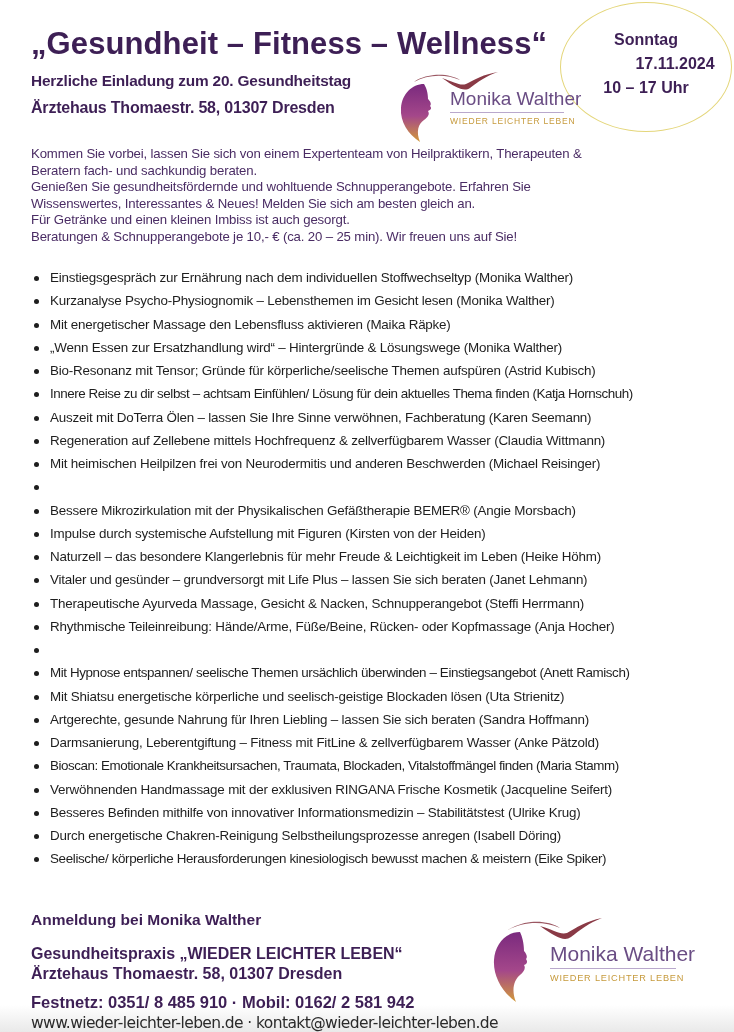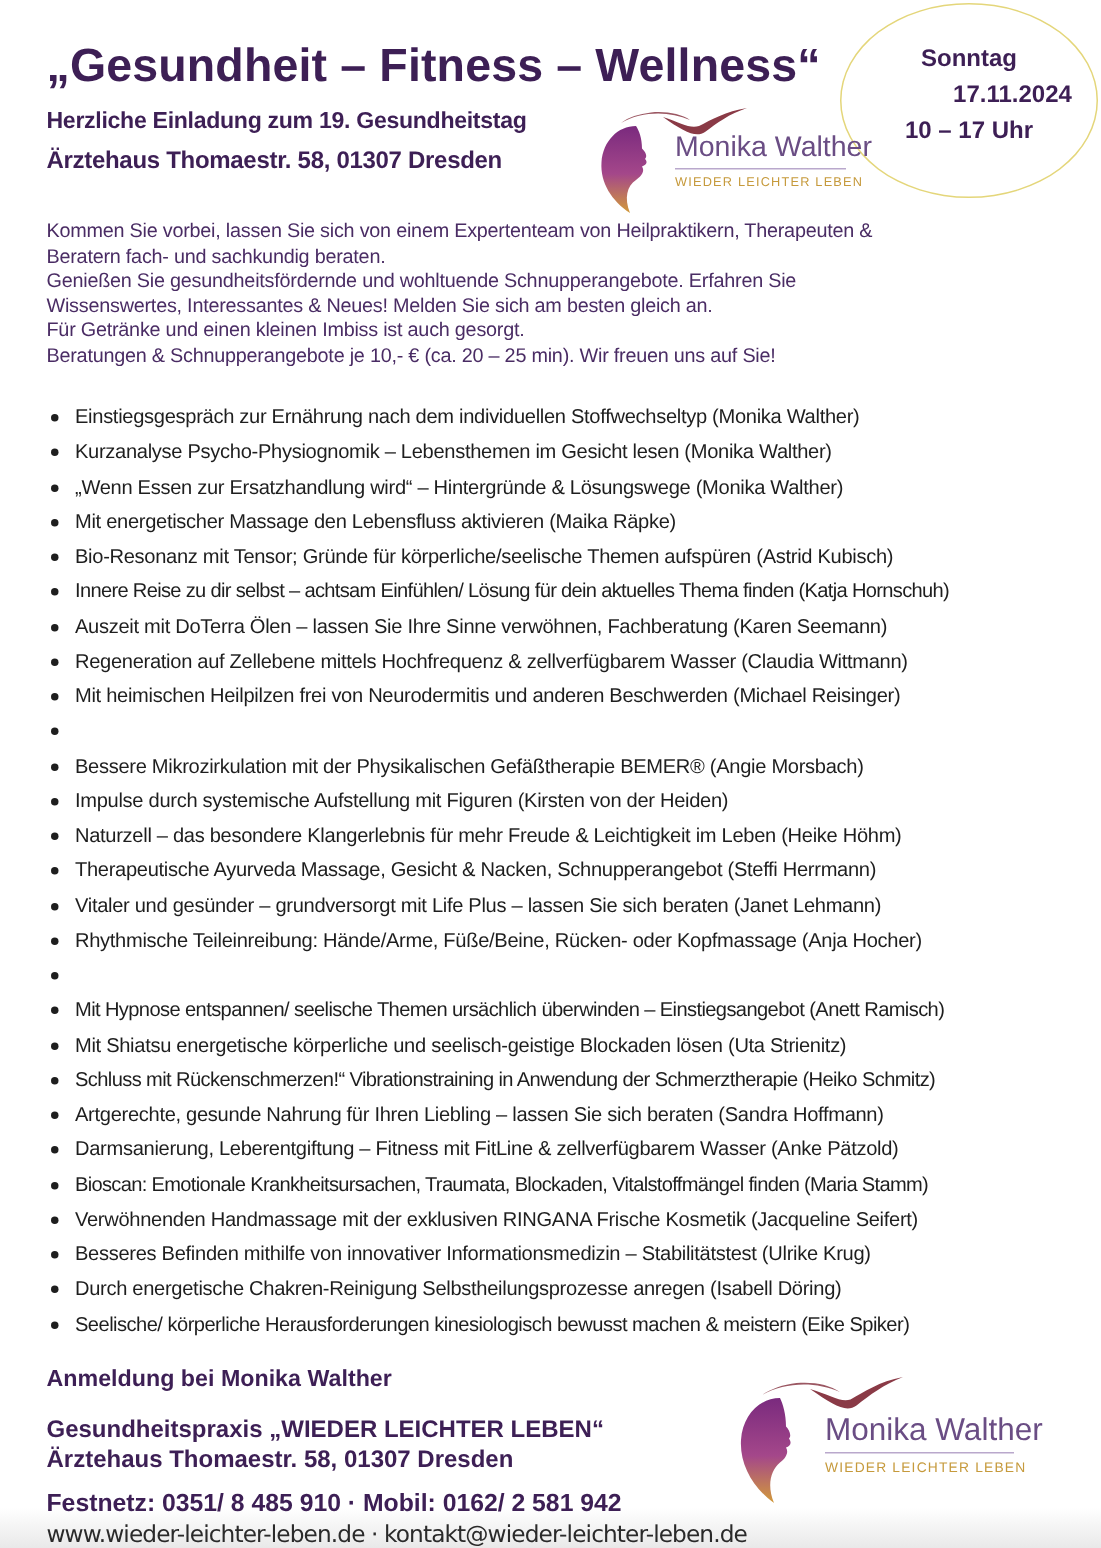--- a/index.html
+++ b/index.html
@@ -88,7 +88,7 @@
 <div class="page">
 
   <div class="title">„Gesundheit – Fitness – Wellness“</div>
-  <div class="sub1">Herzliche Einladung zum 19. Gesundheitstag</div>
+  <div class="sub1">Herzliche Einladung zum 20. Gesundheitstag</div>
   <div class="sub2">Ärztehaus Thomaestr. 58, 01307 Dresden</div>
 
   <div class="date-circle"></div>

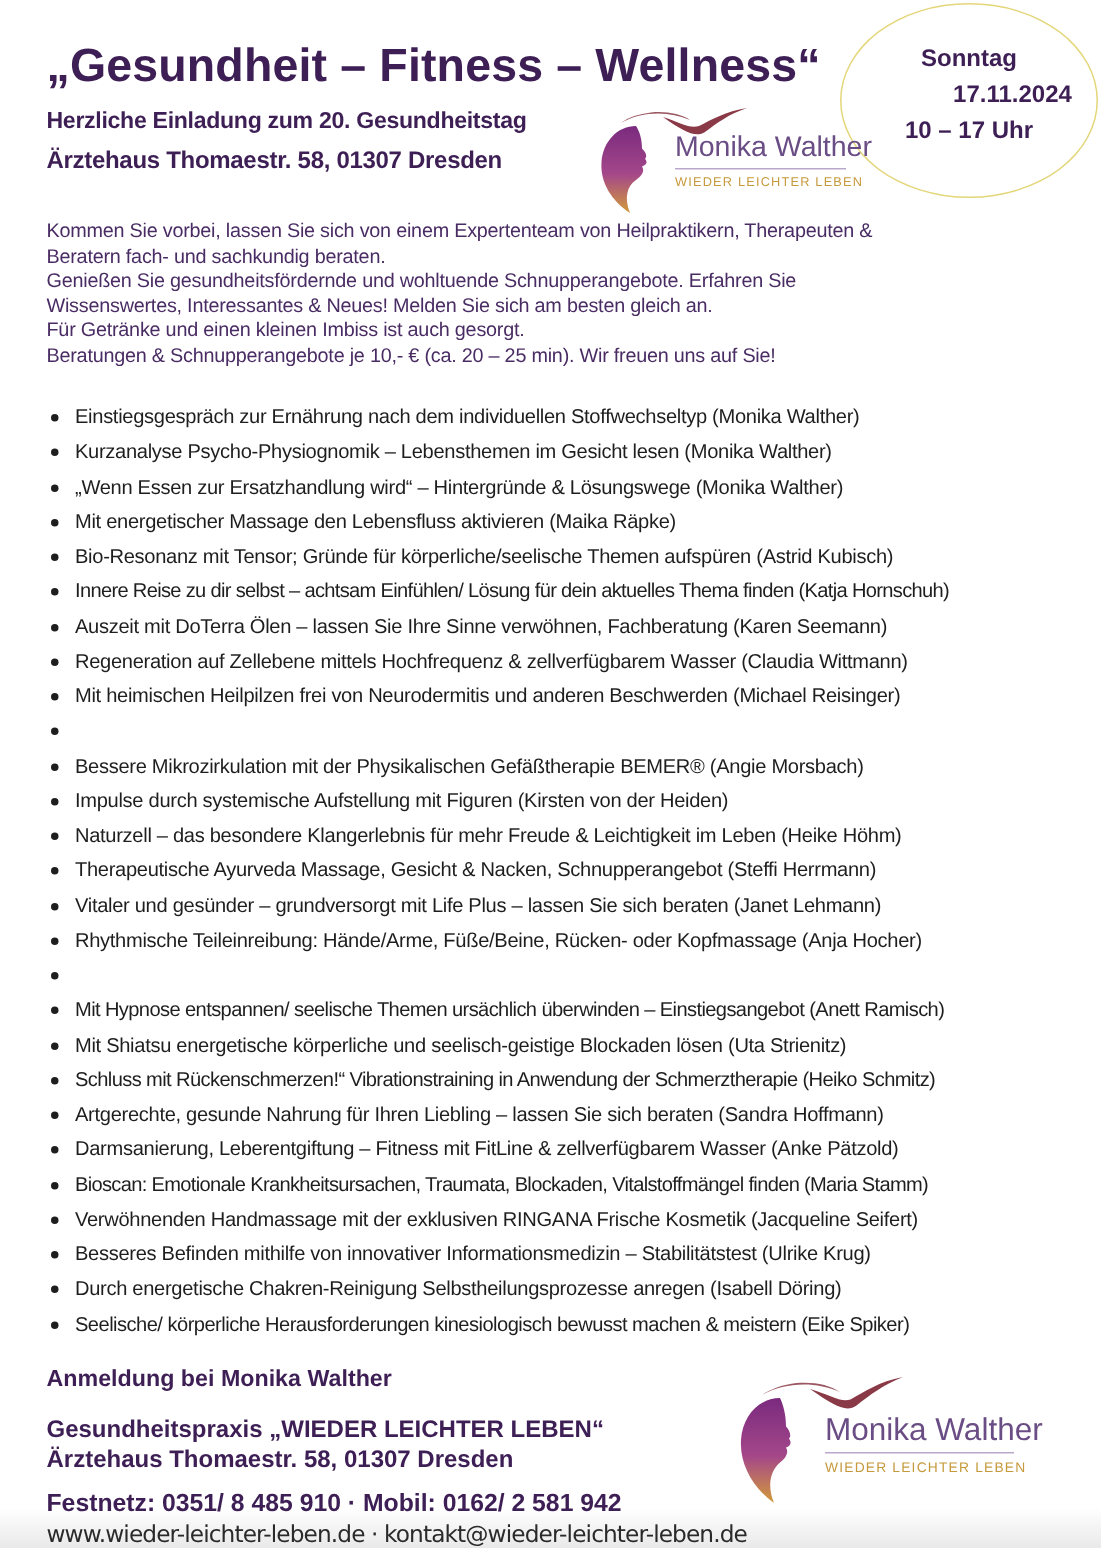--- a/index.html
+++ b/index.html
@@ -126,8 +126,8 @@
   <ul class="list">
     <li><span class="bullet"></span><span>Einstiegsgespräch zur Ernährung nach dem individuellen Stoffwechseltyp (Monika Walther)</span></li>
     <li><span class="bullet"></span><span>Kurzanalyse Psycho-Physiognomik – Lebensthemen im Gesicht lesen (Monika Walther)</span></li>
+    <li><span class="bullet"></span><span>Mit energetischer Massage den Lebensfluss aktivieren (Maika Räpke)</span></li>
     <li><span class="bullet"></span><span>„Wenn Essen zur Ersatzhandlung wird“ – Hintergründe &amp; Lösungswege (Monika Walther)</span></li>
-    <li><span class="bullet"></span><span>Mit energetischer Massage den Lebensfluss aktivieren (Maika Räpke)</span></li>
     <li><span class="bullet"></span><span>Bio-Resonanz mit Tensor; Gründe für körperliche/seelische Themen aufspüren (Astrid Kubisch)</span></li>
     <li><span class="bullet"></span><span style="letter-spacing:-0.45px;">Innere Reise zu dir selbst – achtsam Einfühlen/ Lösung für dein aktuelles Thema finden (Katja Hornschuh)</span></li>
     <li><span class="bullet"></span><span>Auszeit mit DoTerra Ölen – lassen Sie Ihre Sinne verwöhnen, Fachberatung (Karen Seemann)</span></li>

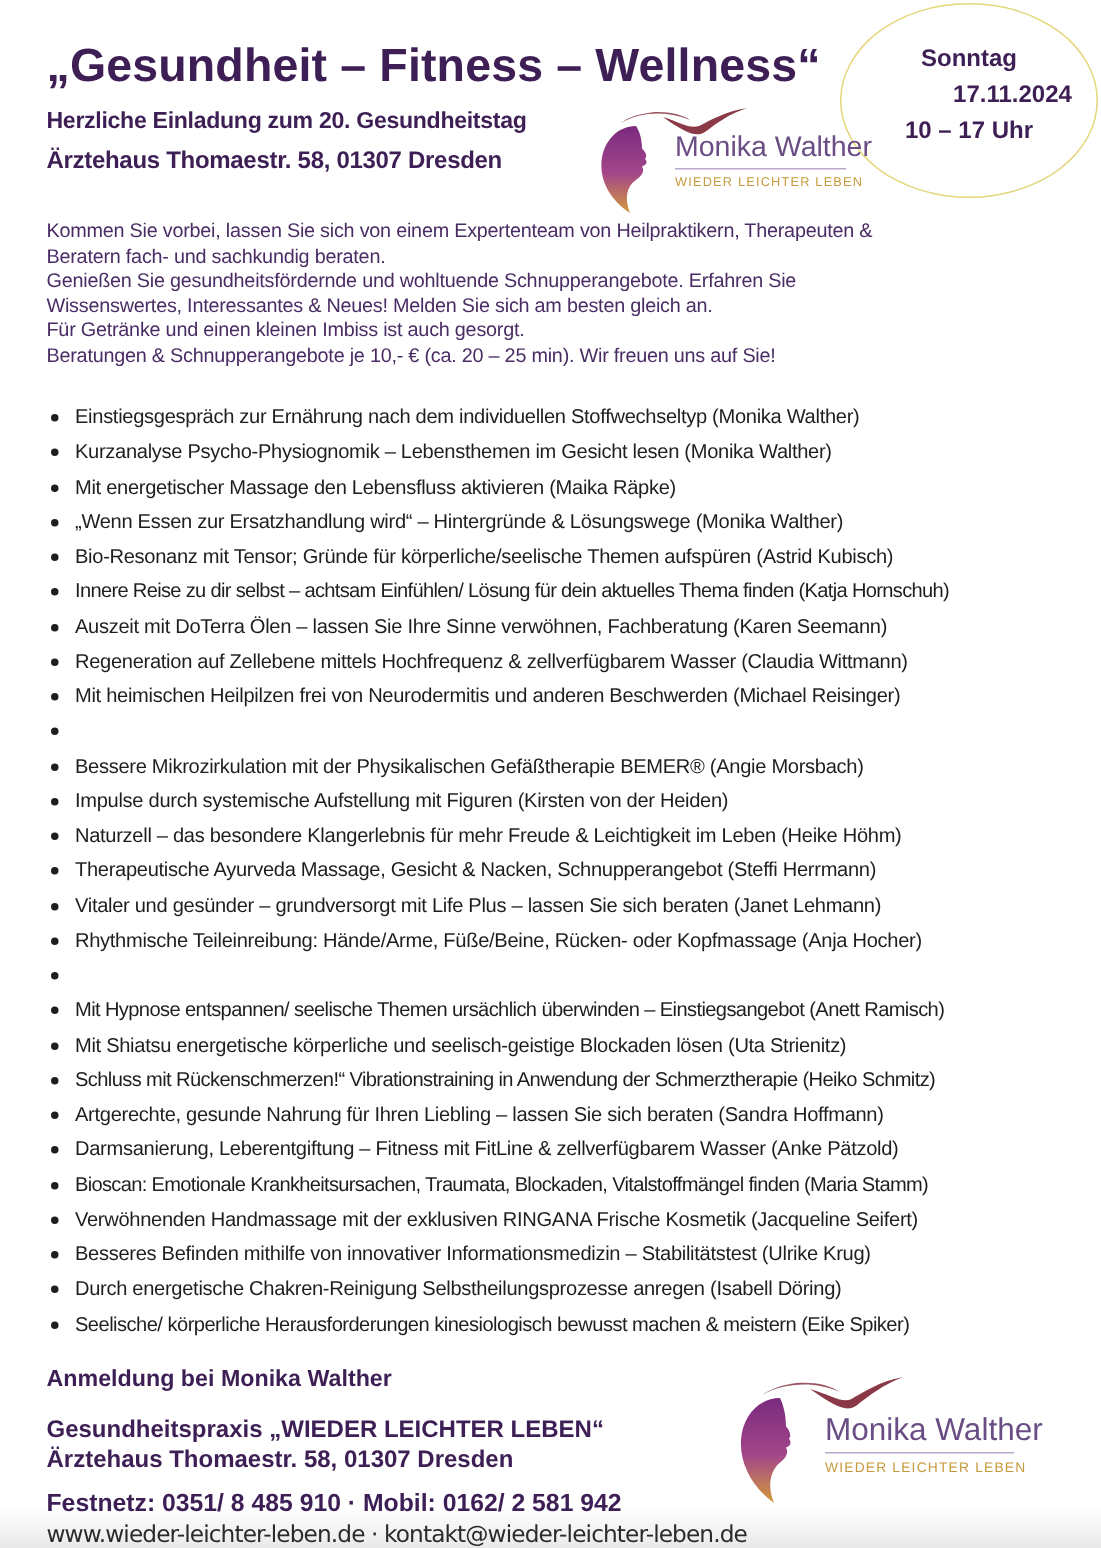--- a/index.html
+++ b/index.html
@@ -137,8 +137,8 @@
     <li><span class="bullet"></span><span>Bessere Mikrozirkulation mit der Physikalischen Gefäßtherapie BEMER® (Angie Morsbach)</span></li>
     <li><span class="bullet"></span><span>Impulse durch systemische Aufstellung mit Figuren (Kirsten von der Heiden)</span></li>
     <li><span class="bullet"></span><span>Naturzell – das besondere Klangerlebnis für mehr Freude &amp; Leichtigkeit im Leben (Heike Höhm)</span></li>
+    <li><span class="bullet"></span><span>Vitaler und gesünder – grundversorgt mit Life Plus – lassen Sie sich beraten (Janet Lehmann)</span></li>
     <li><span class="bullet"></span><span>Therapeutische Ayurveda Massage, Gesicht &amp; Nacken, Schnupperangebot (Steffi Herrmann)</span></li>
-    <li><span class="bullet"></span><span>Vitaler und gesünder – grundversorgt mit Life Plus – lassen Sie sich beraten (Janet Lehmann)</span></li>
     <li><span class="bullet"></span><span>Rhythmische Teileinreibung: Hände/Arme, Füße/Beine, Rücken- oder Kopfmassage (Anja Hocher)</span></li>
     <li><span class="bullet"></span></li>
     <li><span class="bullet"></span><span style="letter-spacing:-0.4px;text-align:center;">Mit Hypnose entspannen/ seelische Themen ursächlich überwinden – Einstiegsangebot (Anett Ramisch)</span></li>

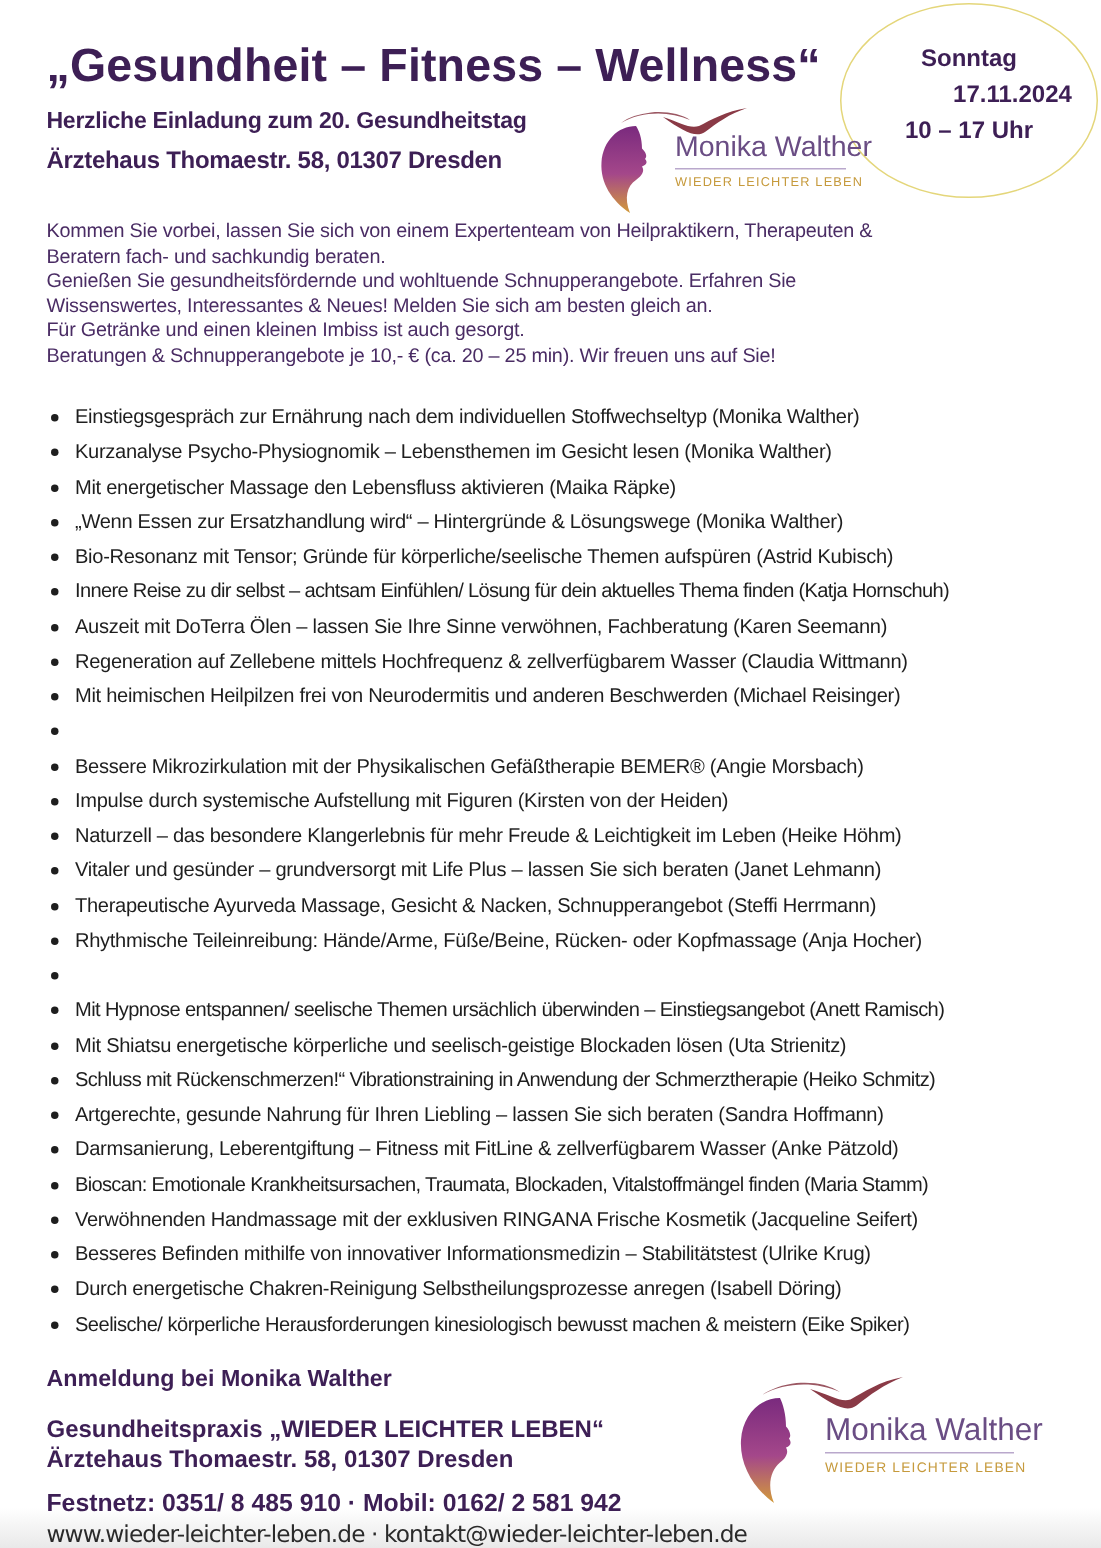--- a/index.html
+++ b/index.html
@@ -143,7 +143,6 @@
     <li><span class="bullet"></span></li>
     <li><span class="bullet"></span><span style="letter-spacing:-0.4px;text-align:center;">Mit Hypnose entspannen/ seelische Themen ursächlich überwinden – Einstiegsangebot (Anett Ramisch)</span></li>
     <li><span class="bullet"></span><span>Mit Shiatsu energetische körperliche und seelisch-geistige Blockaden lösen (Uta Strienitz)</span></li>
-    <li><span class="bullet"></span><span style="letter-spacing:-0.4px;">Schluss mit Rückenschmerzen!“ Vibrationstraining in Anwendung der Schmerztherapie (Heiko Schmitz)</span></li>
     <li><span class="bullet"></span><span>Artgerechte, gesunde Nahrung für Ihren Liebling – lassen Sie sich beraten (Sandra Hoffmann)</span></li>
     <li><span class="bullet"></span><span>Darmsanierung, Leberentgiftung – Fitness mit FitLine &amp; zellverfügbarem Wasser (Anke Pätzold)</span></li>
     <li><span class="bullet"></span><span style="letter-spacing:-0.45px;">Bioscan: Emotionale Krankheitsursachen, Traumata, Blockaden, Vitalstoffmängel finden (Maria Stamm)</span></li>

